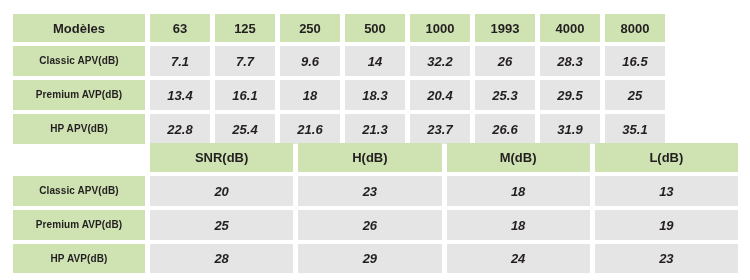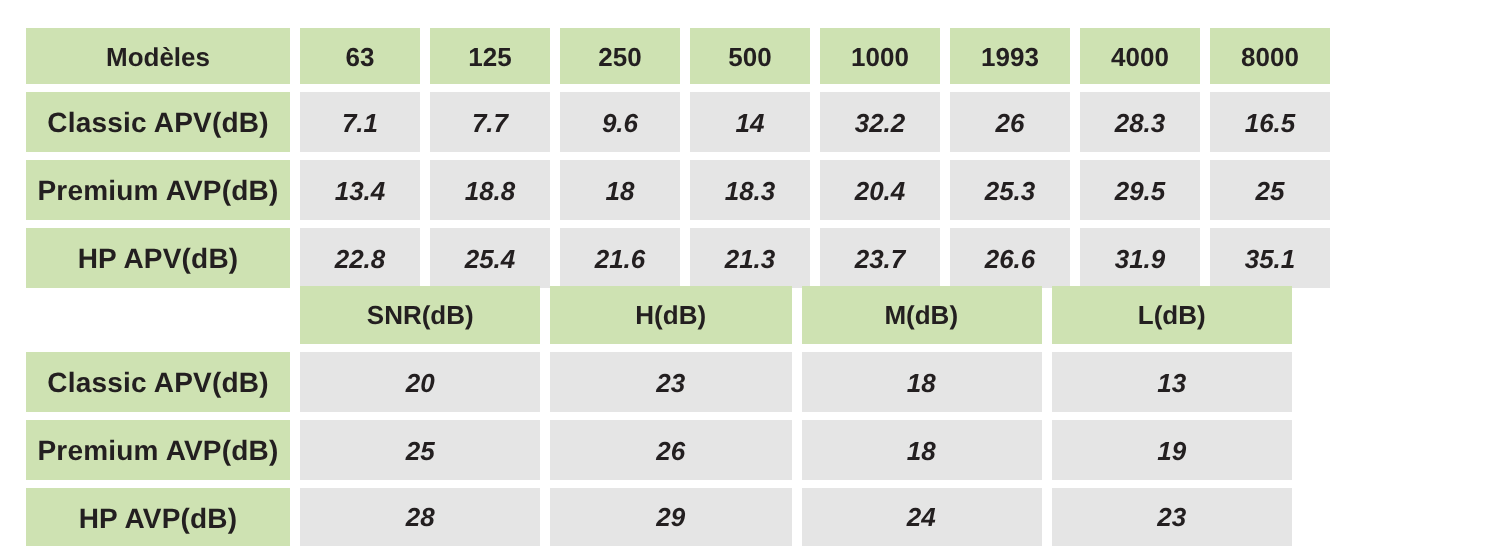--- a/index.html
+++ b/index.html
@@ -58,7 +58,7 @@
   .cell.label {
     background: #cee2b2;
     font-weight: 700;
-    font-size: 14px;
+    font-size: 10px;
     letter-spacing: 0.1px;
   }
   

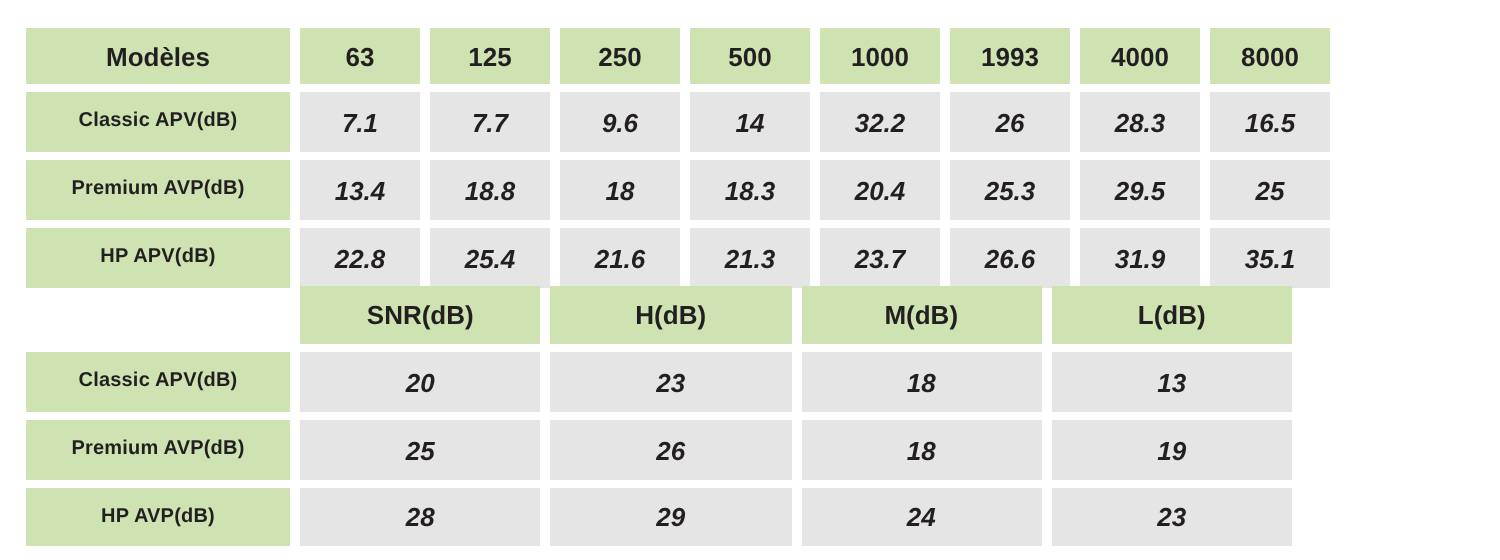--- a/index.html
+++ b/index.html
@@ -109,7 +109,7 @@
 
     <div class="cell label">Premium AVP(dB)</div>
     <div class="cell val even">13.4</div>
-    <div class="cell val even">18.8</div>
+    <div class="cell val even">16.1</div>
     <div class="cell val even">18</div>
     <div class="cell val even">18.3</div>
     <div class="cell val even">20.4</div>

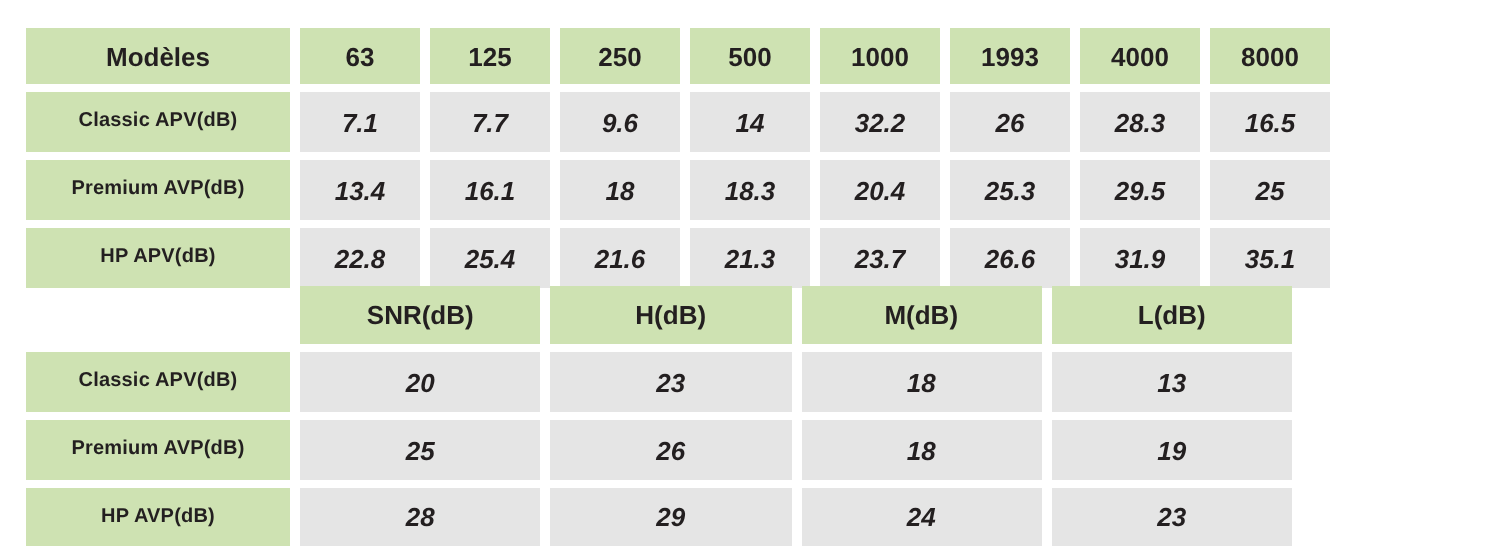--- a/index.html
+++ b/index.html
@@ -38,7 +38,7 @@
   #table-snr {
     left: 13px;
     top: 143px;
-    width: 633px;
+    width: 725px;
     grid-template-columns: 132px repeat(4, 1fr);
     grid-template-rows: 29px 30px 30px 29px;
   }

